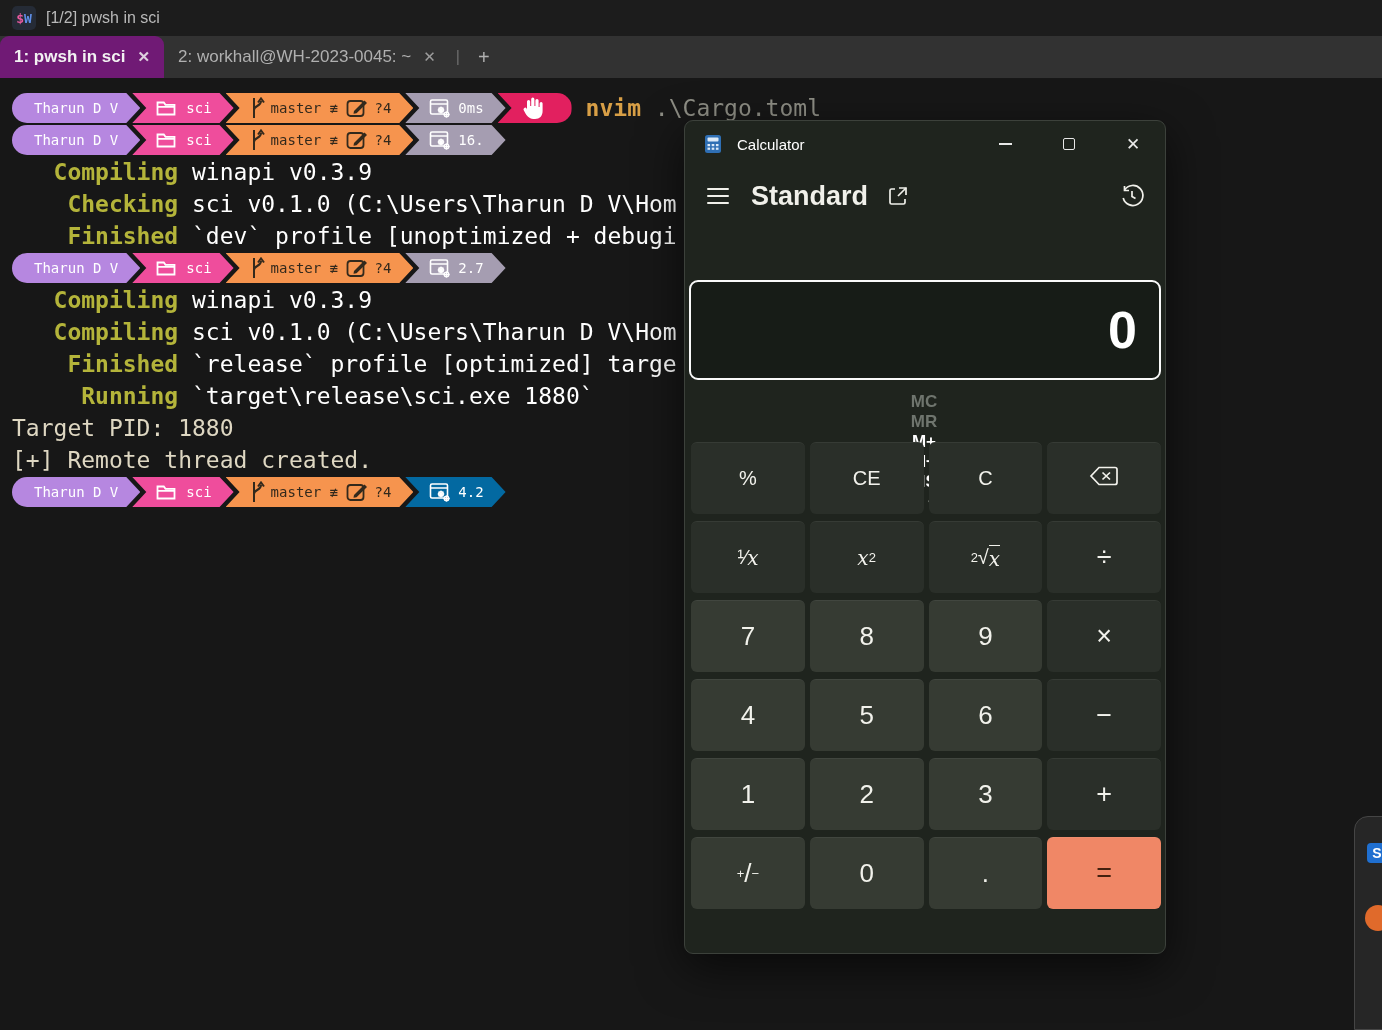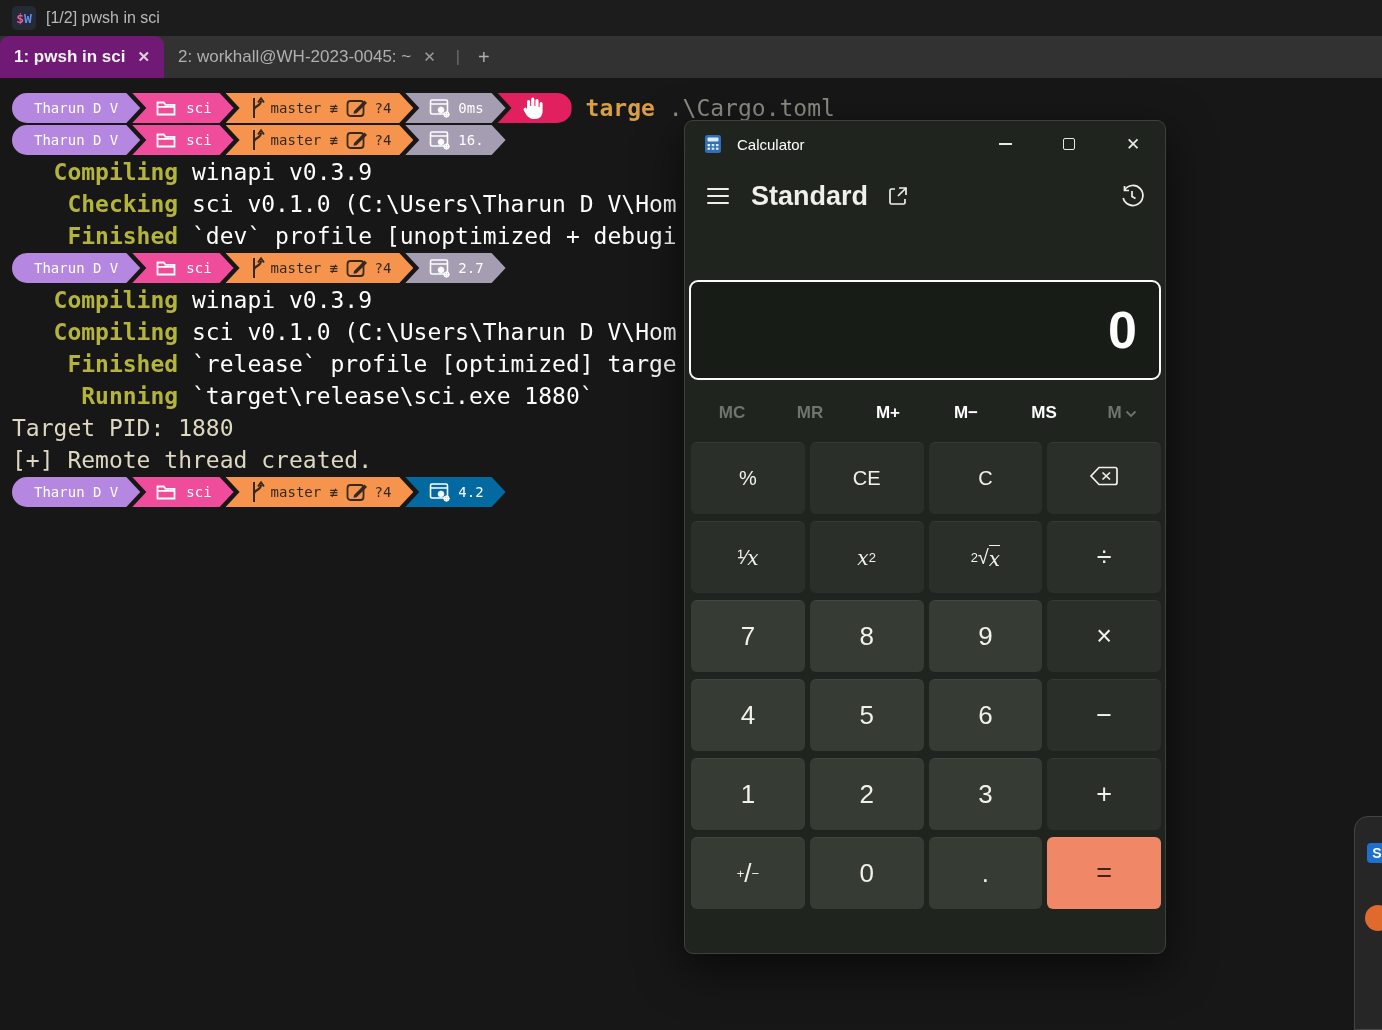--- a/index.html
+++ b/index.html
@@ -148,7 +148,7 @@
             <path d="M17.5 13.4 V19.6 M14.4 16.5 H20.6" stroke-width="1.1"></path>
           </svg></span><span>0ms</span></div><div class="seg pill-end" style="background: rgb(226, 32, 95);"><span class="icon tight"><svg width="22" height="24" viewBox="0 0 22 24" fill="#fff">
             <path d="M5 11 V5.5 a1.6 1.6 0 0 1 3.2 0 V10 h1 V3.2 a1.6 1.6 0 0 1 3.2 0 V10 h1 V4.5 a1.6 1.6 0 0 1 3.2 0 V11 h1 V7.5 a1.5 1.5 0 0 1 3 0 V15 c0 5-3 8-7.5 8 C8 23 5.5 21 3.5 17.5 L1.6 14 a1.7 1.7 0 0 1 2.9-1.7 L5 13.5 Z"></path>
-          </svg></span></div><div class="cmd"><span style="color: rgb(216, 159, 70); font-weight: bold;">targe</span><span style="color: rgb(142, 142, 133);"> .\Cargo.toml</span></div></div>
+          </svg></span></div><div class="cmd"><span style="color: rgb(216, 159, 70); font-weight: bold;">nvim</span><span style="color: rgb(142, 142, 133);"> .\Cargo.toml</span></div></div>
     <div class="tline prompt"><div class="seg first" style="background: rgb(182, 135, 224); color: rgb(255, 255, 255);"><span>Tharun D V</span></div><div class="seg" style="background: rgb(239, 77, 156); color: rgb(255, 255, 255);"><span class="icon"><svg width="20" height="17" viewBox="0 0 20 17" fill="none" stroke="#fff" stroke-width="1.8">
             <path d="M1.5 4 V14.5 H18.5 V4.8 H9.5 L7.8 2.5 H1.5 Z"></path>
             <path d="M1.5 6.8 H18.5"></path>

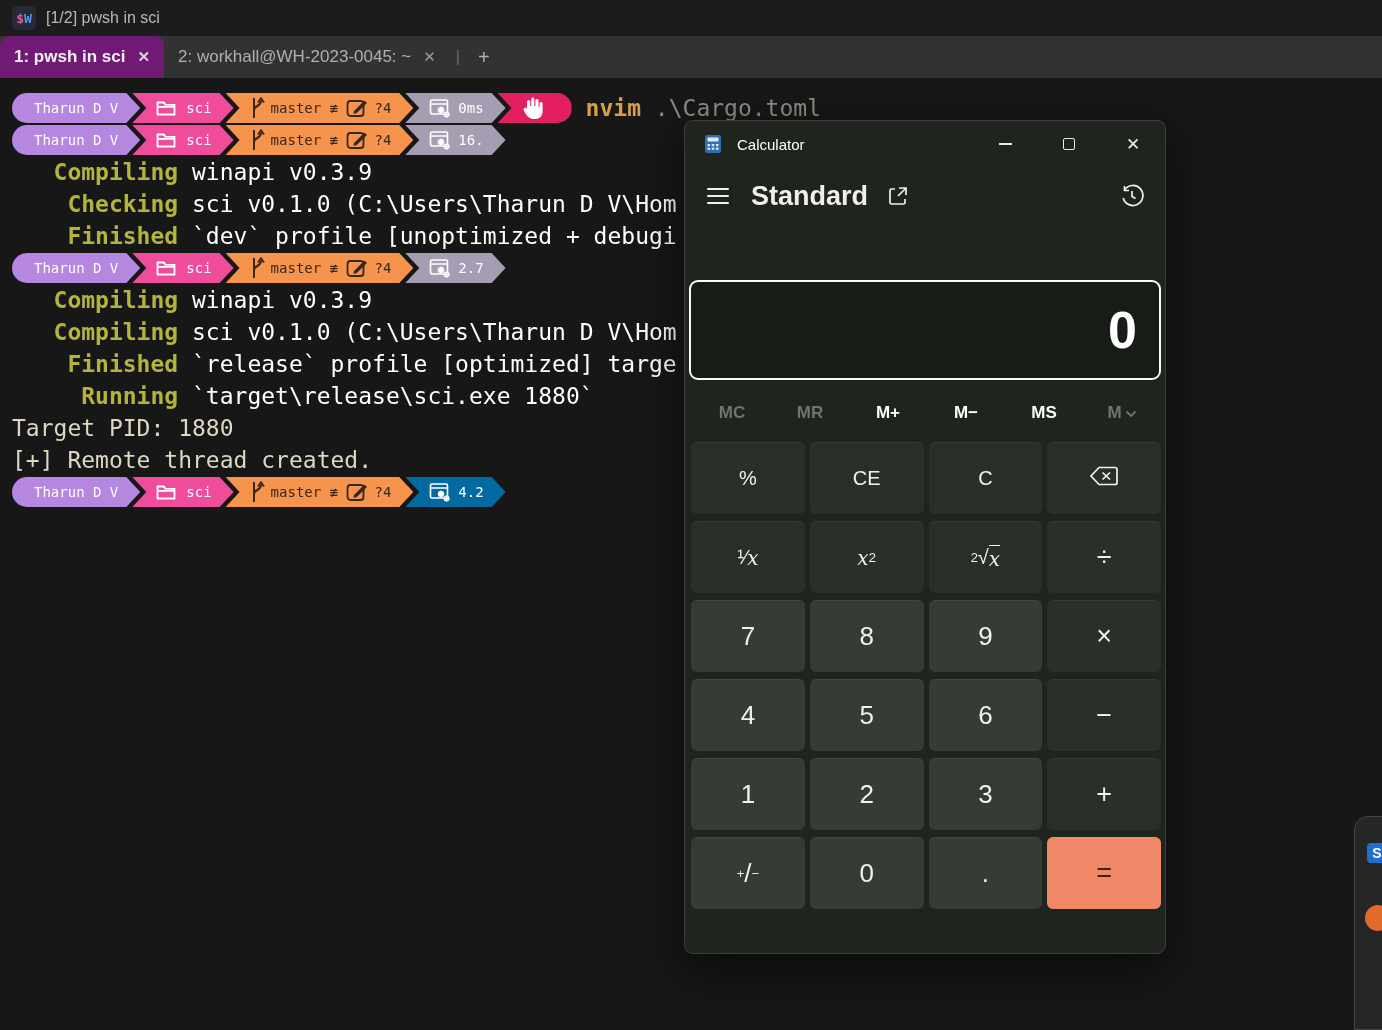--- a/index.html
+++ b/index.html
@@ -73,8 +73,8 @@
                   padding-right:22px; }
   .calc-display-value { font-size:52px; font-weight:bold; color:#ffffff; }
 
-  .calc-memrow { position:absolute; left:8px; right:4px; top:271px; height:42px;
-                 display:flex; }
+  .calc-memrow { position:absolute; left:2px; right:4px; top:271px; height:42px;
+                 display:flex;flex-direction:column; }
   .mem-btn { flex:1; display:flex; align-items:center; justify-content:center;
              font-size:17px; font-weight:bold; gap:3px; }
   .mem-btn.enabled { color:#ffffff; }

